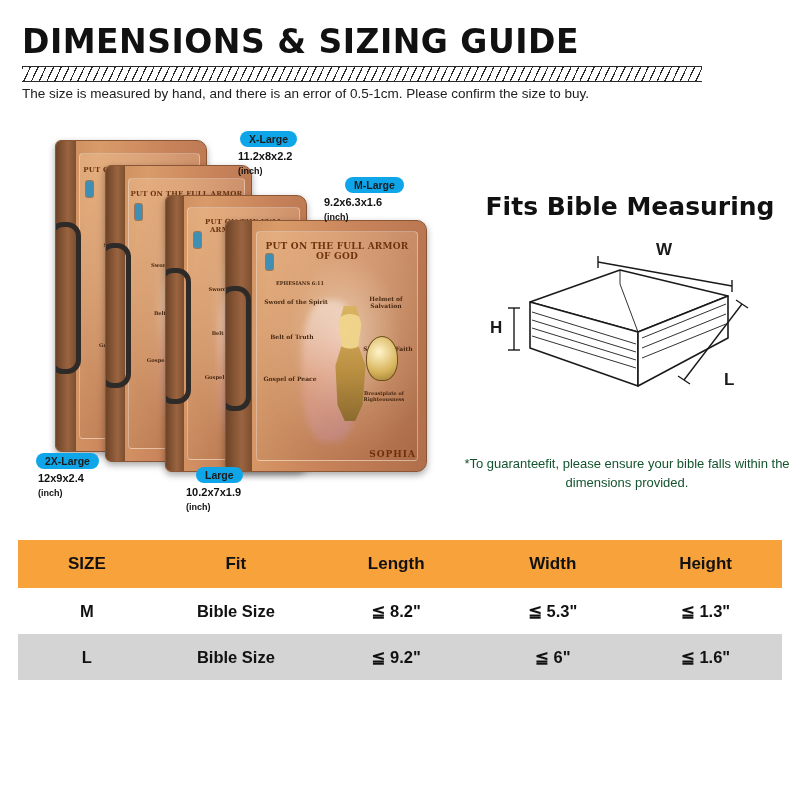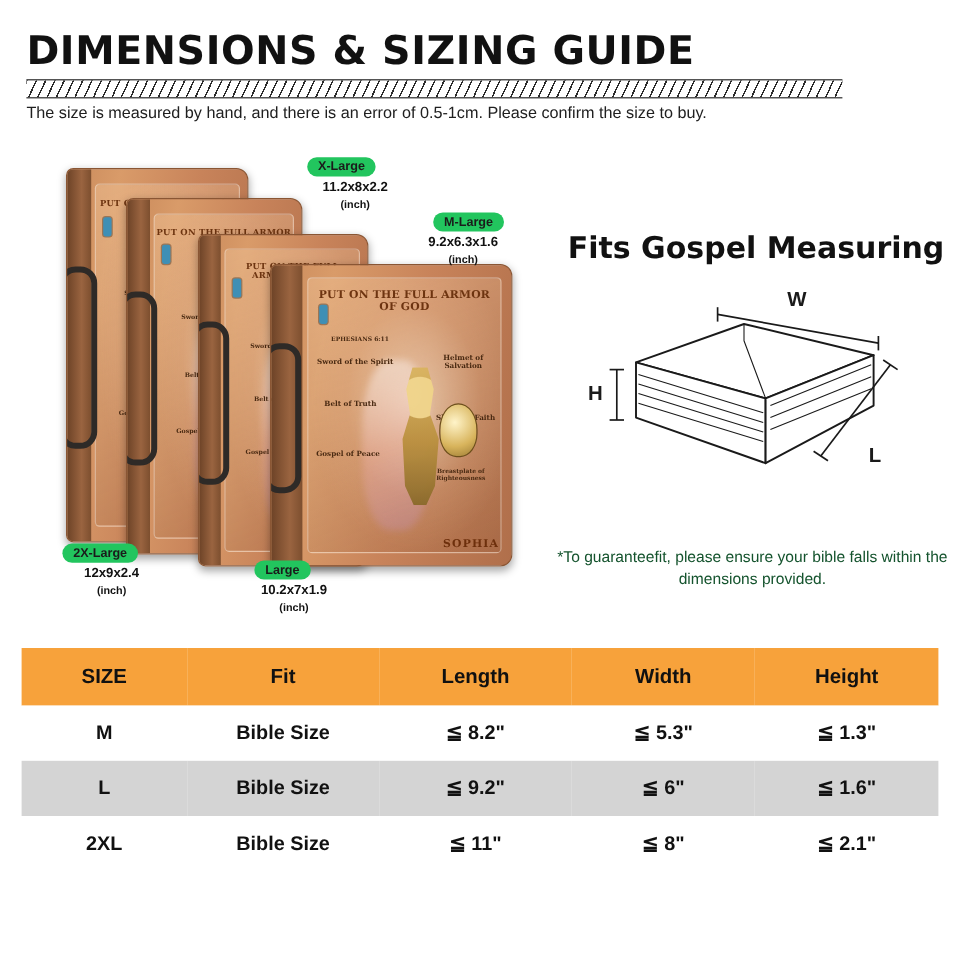--- a/index.html
+++ b/index.html
@@ -177,14 +177,13 @@
   
   .badge {
     position: absolute;
-    background: #22c55e;
+    background: #0ea5e9;
     color: #1b1b1b;
     font-size: 10.5px;
     font-weight: bold;
     padding: 2px 9px;
     border-radius: 11px;
     white-space: nowrap;
-    margin-left: 16px;
   }
   .dims {
     position: absolute;

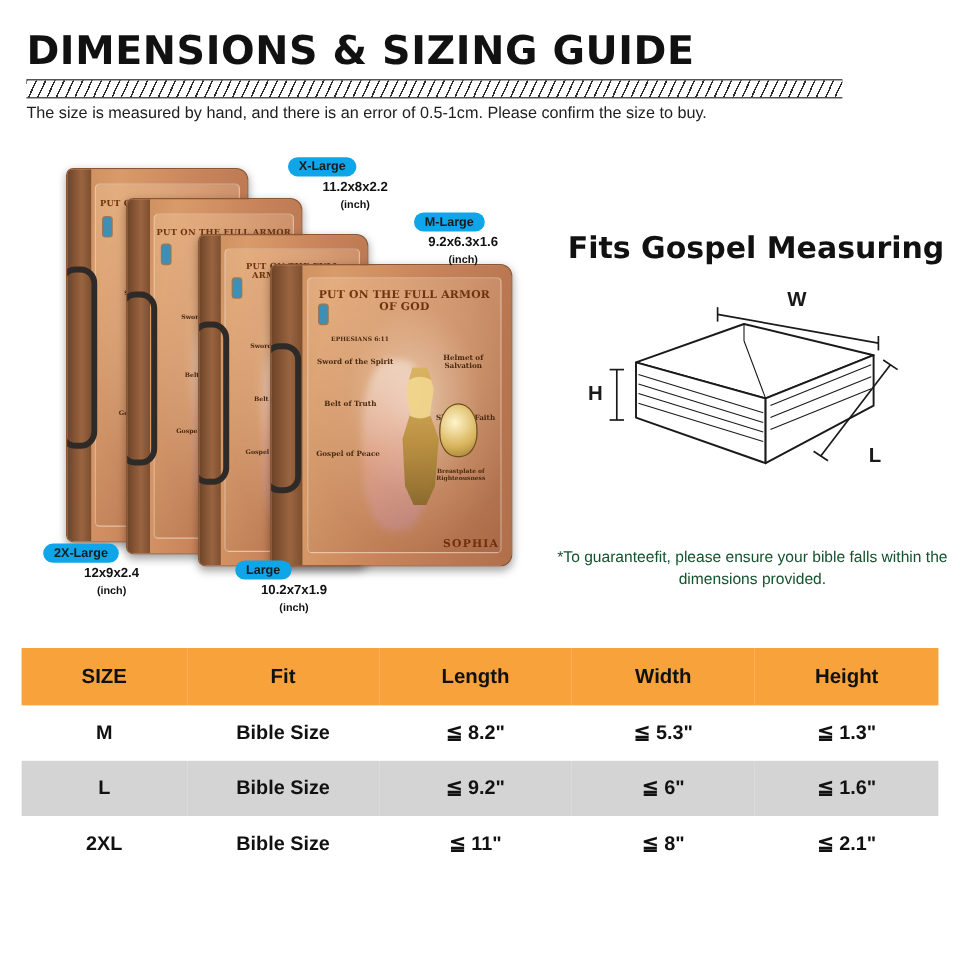--- a/index.html
+++ b/index.html
@@ -190,7 +190,6 @@
     font-size: 11px;
     font-weight: bold;
     color: #111;
-    text-align: center;
     line-height: 1.25;
     white-space: nowrap;
   }

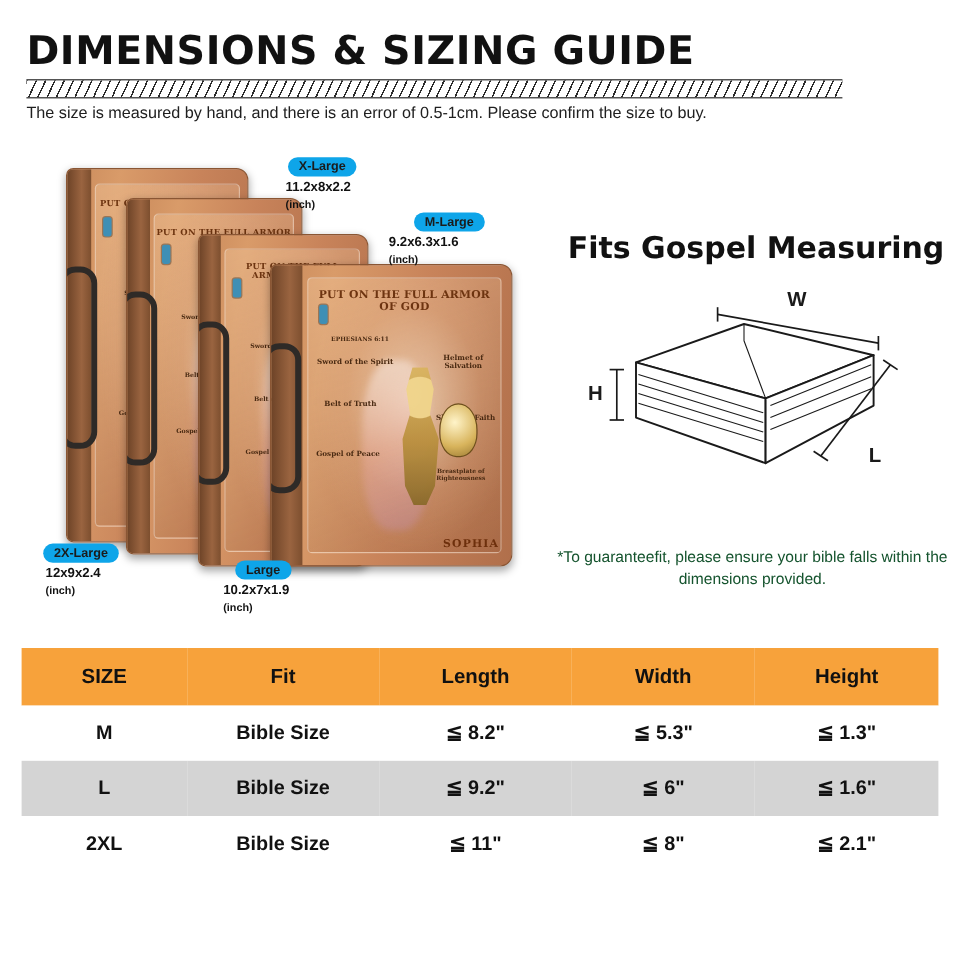--- a/index.html
+++ b/index.html
@@ -346,7 +346,7 @@
   <span class="unit">(inch)</span>
 </div>
 
-<div class="fits-title">Fits Gospel Measuring</div>
+<div class="fits-title">Fits Bible Measuring</div>
 
 <div class="book-wrap">
   <svg width="320" height="190" viewBox="0 0 320 190">

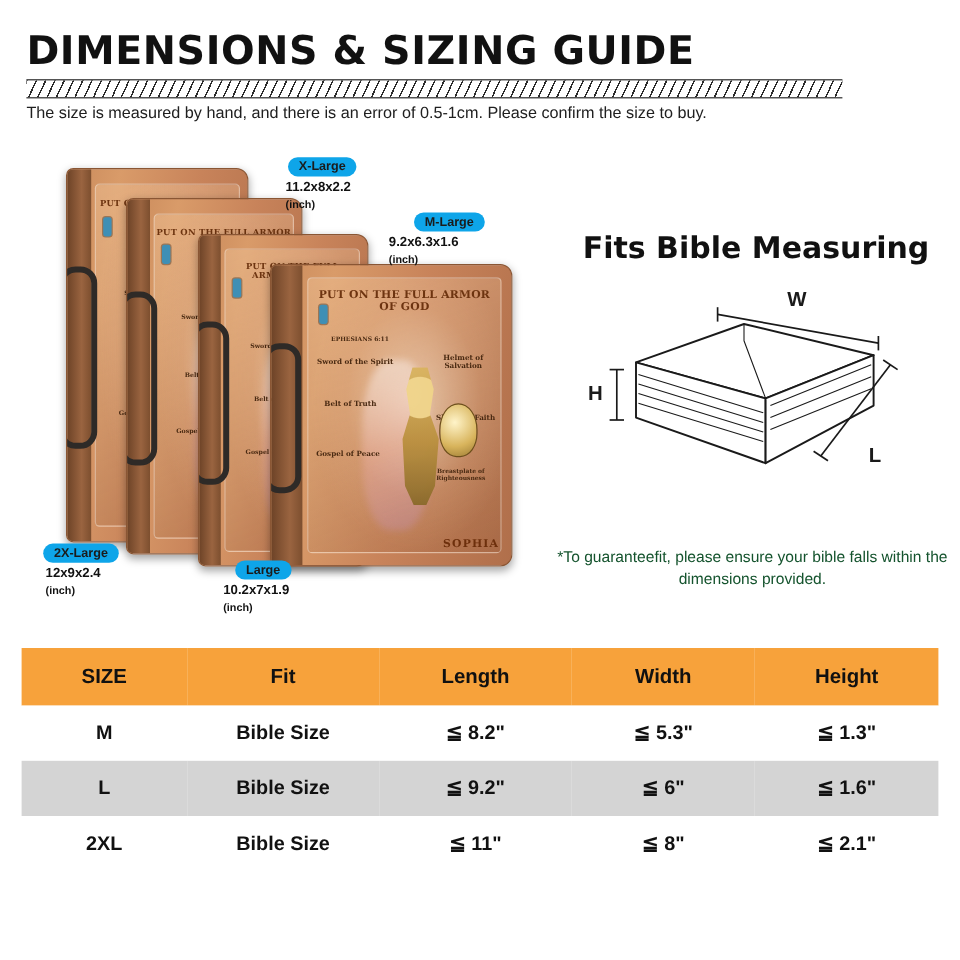--- a/index.html
+++ b/index.html
@@ -420,13 +420,6 @@
       <td>≦ 6"</td>
       <td>≦ 1.6"</td>
     </tr>
-    <tr>
-      <td>2XL</td>
-      <td class="fit">Bible Size</td>
-      <td>≦ 11"</td>
-      <td>≦ 8"</td>
-      <td>≦ 2.1"</td>
-    </tr>
   </tbody>
 </table>
 

